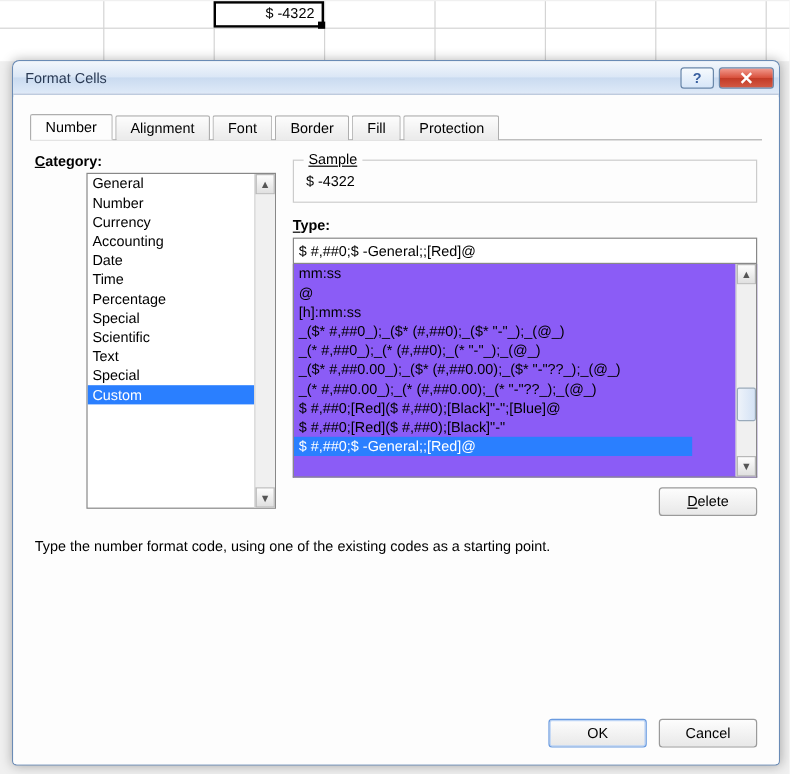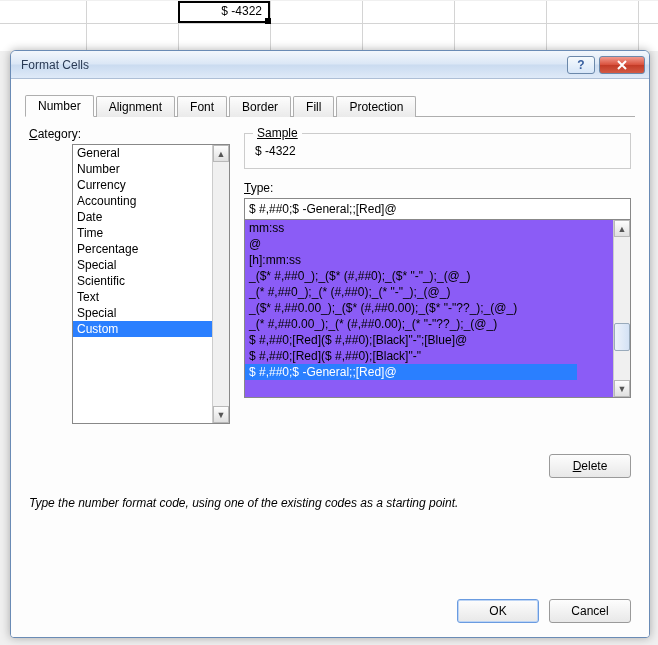--- a/index.html
+++ b/index.html
@@ -48,7 +48,7 @@
 
   .content { padding: 10px 4px 4px 4px; }
   .row { display:flex; }
-  .lbl { display:block; margin-bottom: 3px; }
+  .lbl { display:block; margin-bottom: 3px; font-weight: bold; }
   .u { text-decoration: underline; }
 
   

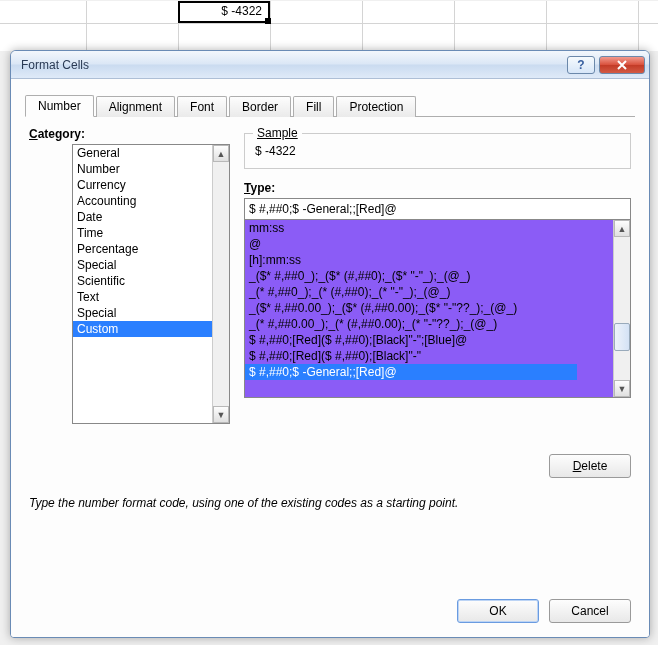--- a/index.html
+++ b/index.html
@@ -86,7 +86,7 @@
   .btn {
     min-width: 82px; height: 24px; border:1px solid #9a9a9a; border-radius:3px;
     background: linear-gradient(#fdfdfd,#e8e8e8); padding: 0 12px; cursor:default;
-    display:inline-flex; align-items:center; justify-content:center;margin-top:48px;
+    display:inline-flex; align-items:center; justify-content:center;
   }
   .btn.primary { border-color:#6a9be0; box-shadow: 0 0 0 1px #bcd4f5 inset; }
 

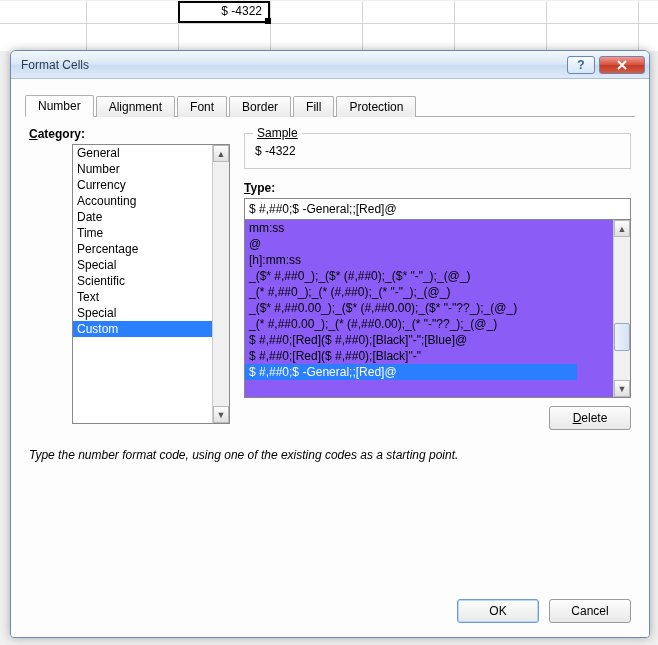--- a/index.html
+++ b/index.html
@@ -92,7 +92,7 @@
 
   .delete-row { display:flex; justify-content:flex-end; margin-top:8px; }
 
-  .hint { margin-top: 18px; font-style: italic; }
+  .hint { margin-top: 18px; }
 
   .footer { position:absolute; bottom:14px; right:18px; display:flex; gap:10px; }
 </style>

